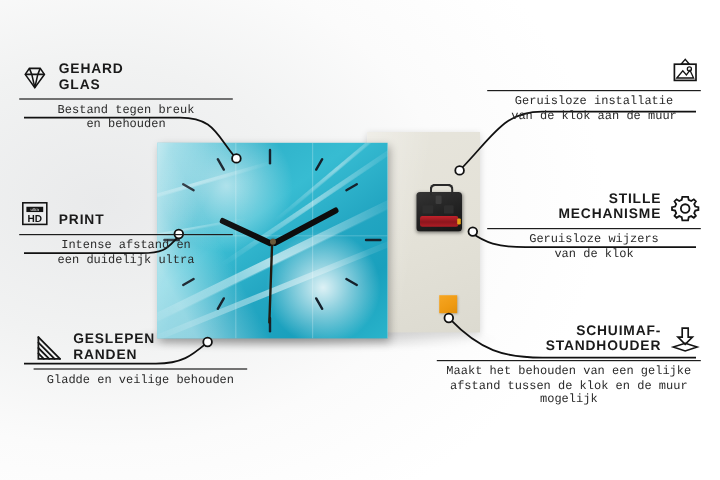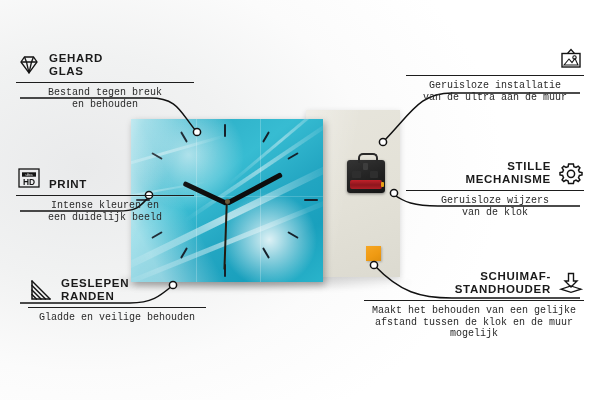--- a/index.html
+++ b/index.html
@@ -264,7 +264,7 @@
     <div class="rule"></div>
     <div class="desc">
       <span>Geruisloze installatie</span><br>
-      <span>van de ultra aan de muur</span>
+      <span>van de klok aan de muur</span>
     </div>
   </div>
 

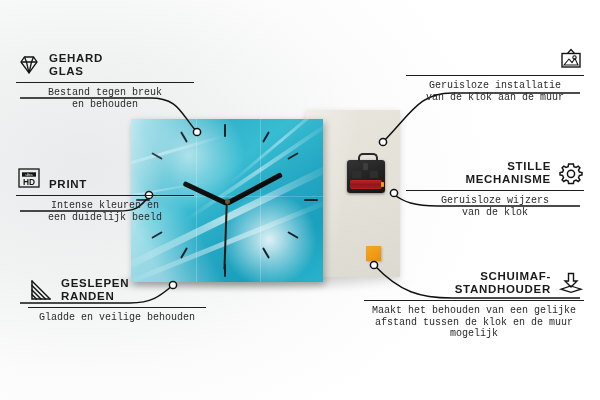--- a/index.html
+++ b/index.html
@@ -221,7 +221,7 @@
     </div>
     <div class="rule"></div>
     <div class="desc">
-      <span>Intense kleuren en</span><br>
+      <span>Intense afstand en</span><br>
       <span>een duidelijk beeld</span>
     </div>
   </div>

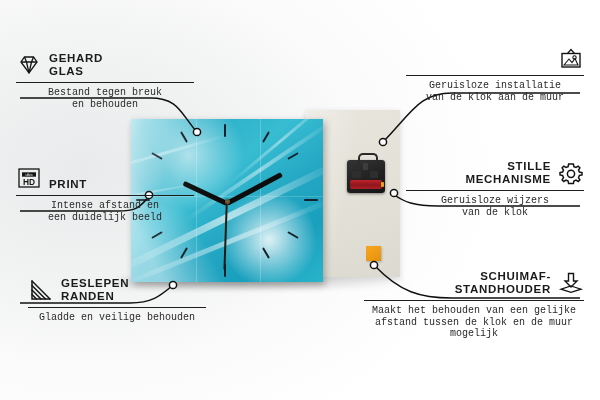--- a/index.html
+++ b/index.html
@@ -222,7 +222,7 @@
     <div class="rule"></div>
     <div class="desc">
       <span>Intense afstand en</span><br>
-      <span>een duidelijk beeld</span>
+      <span>een duidelijk ultra</span>
     </div>
   </div>
 

